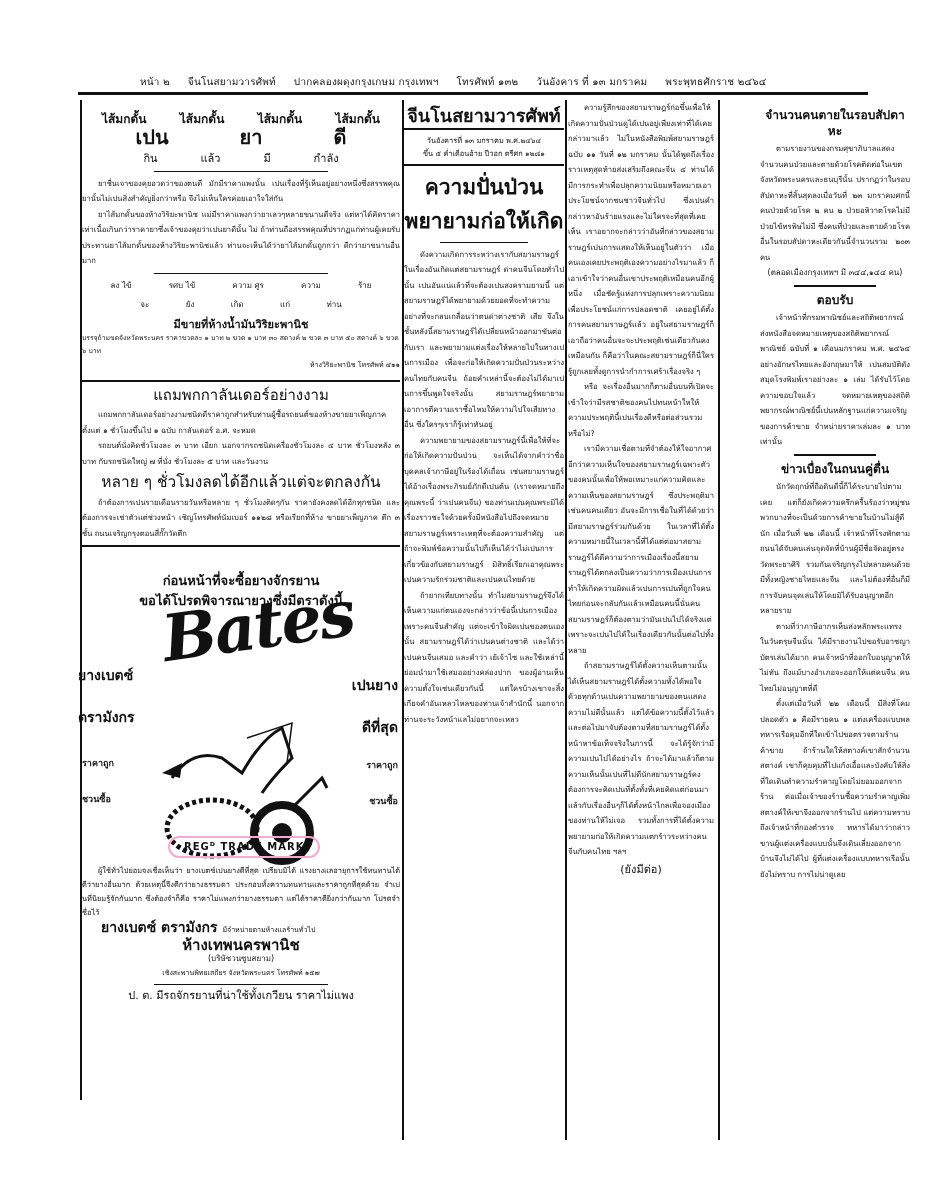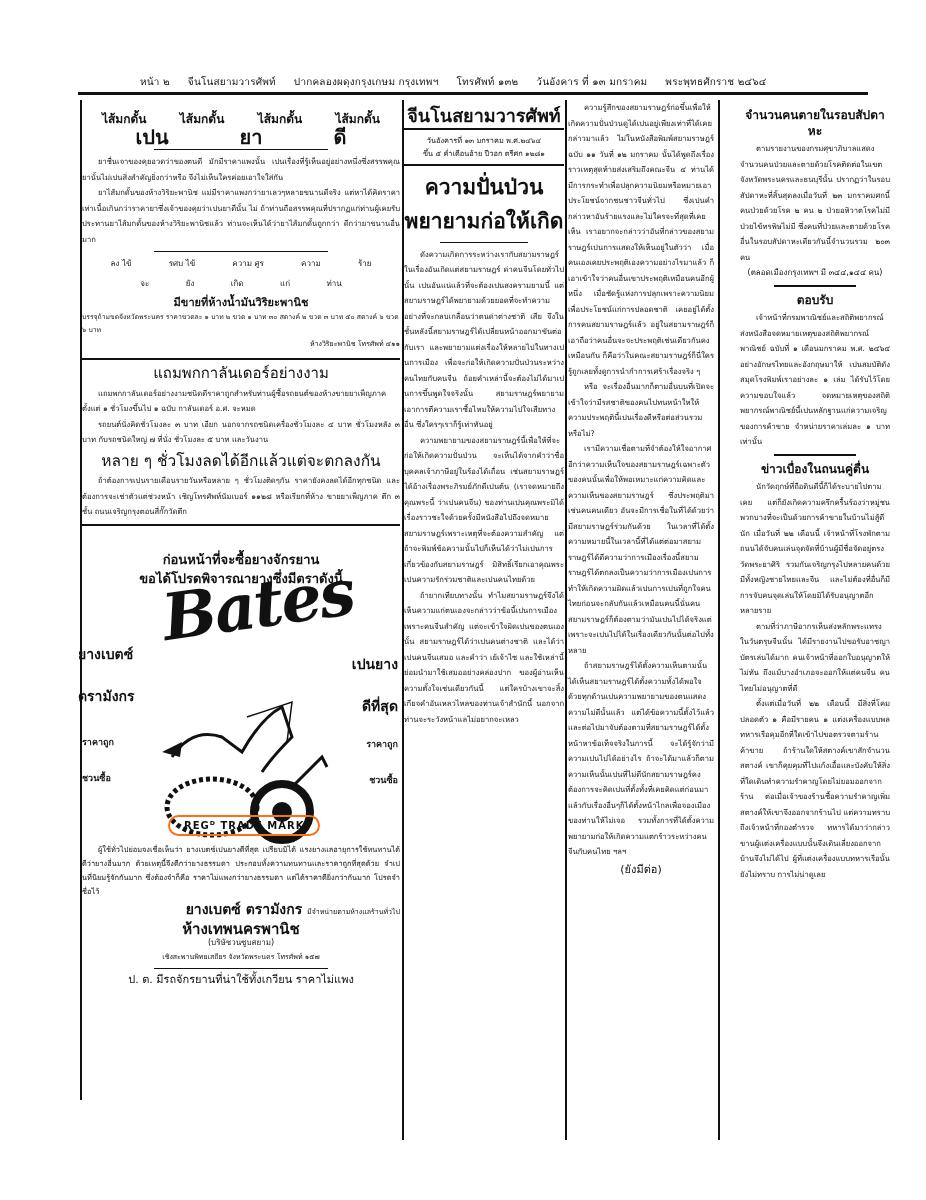--- a/index.html
+++ b/index.html
@@ -39,7 +39,7 @@
   
   #c3{left:568px;width:146px;}
   
-  #c4{left:740px;width:150px;}
+  #c4{left:760px;width:150px;}
   .sec-h{font-size:12px;font-weight:bold;text-align:center;margin:6px 0 2px;}
   .tail{font-size:11px;text-align:center;margin-top:2px;}
 </style>

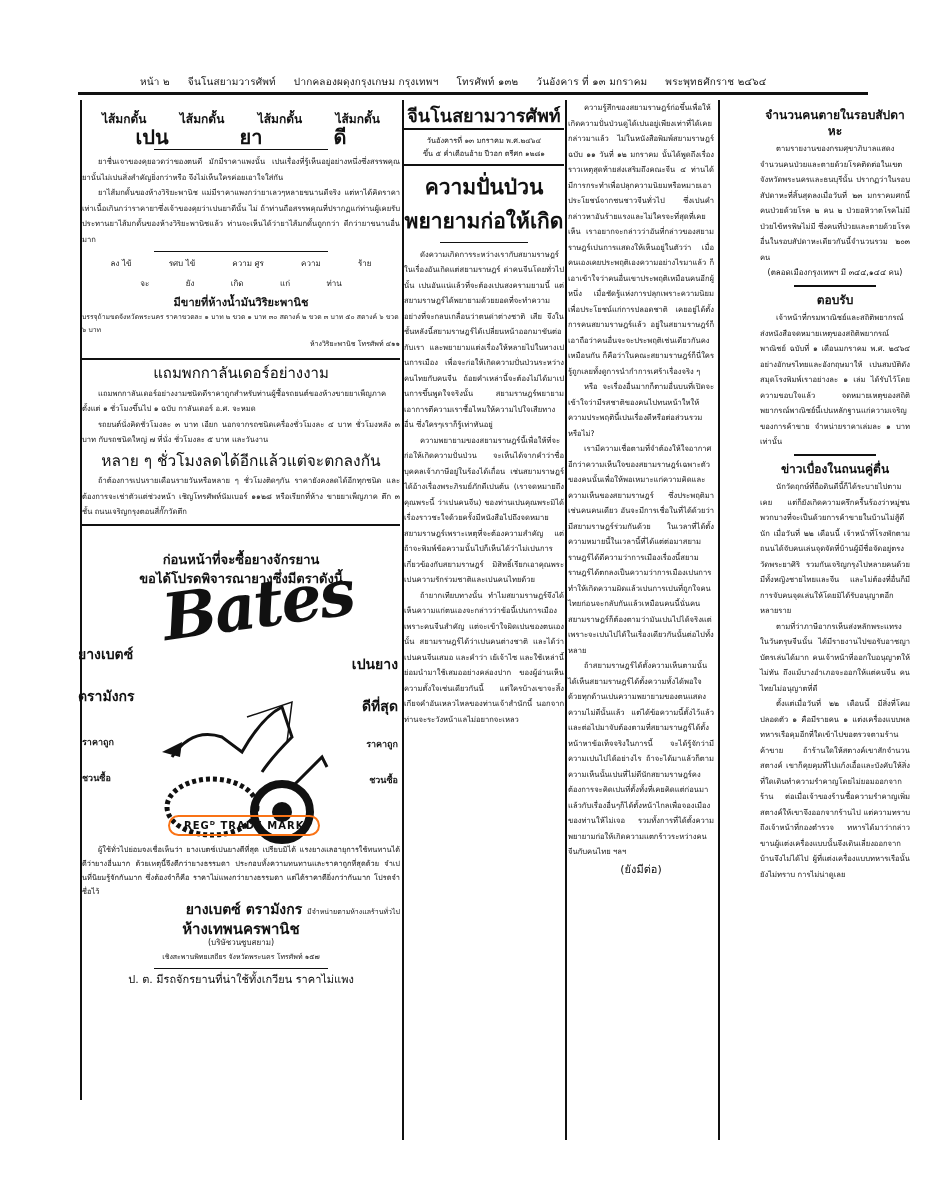--- a/index.html
+++ b/index.html
@@ -75,6 +75,12 @@
         <span>เปน</span>
         <span>ยา</span>
         <span>ดี</span>
+      </div>
+      <div class="row4b">
+        <span>กิน</span>
+        <span>แล้ว</span>
+        <span>มี</span>
+        <span>กำลัง</span>
       </div>
       <div class="hr thin short"></div>
       <p>ยาชื่นเจาของคุยอวดว่าของตนดี มักมีราคาแพงนั้น เปนเรื่องที่รู้เห็นอยู่อย่างหนึ่งซึ่งสรรพคุณยานั้นไม่เปนสิ่งสำคัญยิ่งกว่าหรือ จึงไม่เห็นใครค่อยเอาใจใส่กัน</p>

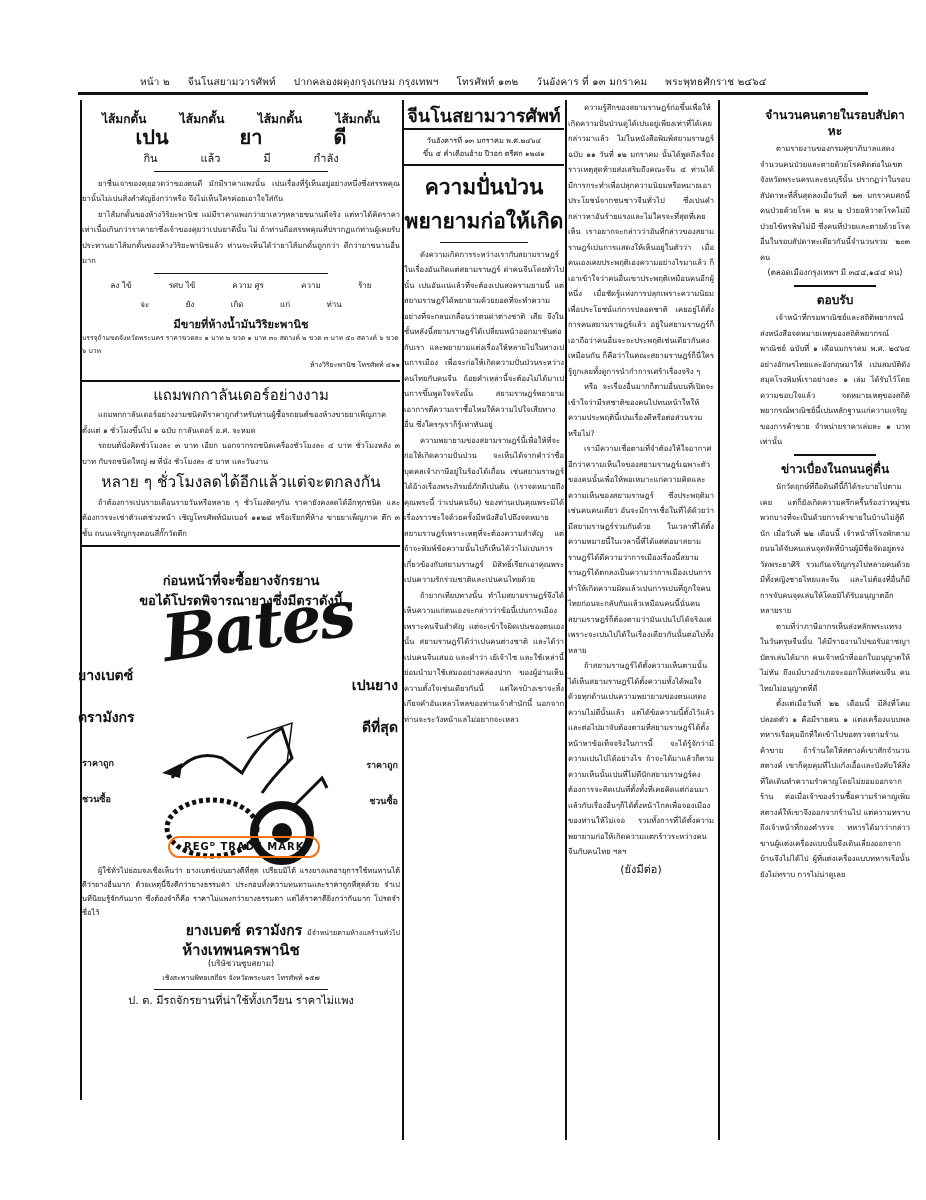--- a/index.html
+++ b/index.html
@@ -29,7 +29,7 @@
               font-weight:bold;font-size:64px;transform:rotate(-8deg);letter-spacing:-2px;}
   .dragon{position:absolute;left:80px;top:150px;width:180px;height:150px;}
   .side{position:absolute;font-weight:bold;}
-  .trade{position:absolute;left:86px;top:293px;border:2px solid #f97316;border-radius:18px;padding:1px 14px;
+  .trade{position:absolute;left:86px;top:293px;border:2px solid #f9a8d4;border-radius:18px;padding:1px 14px;
          font-weight:bold;font-size:10px;letter-spacing:1px;}
   
   #c2{left:404px;width:160px;}

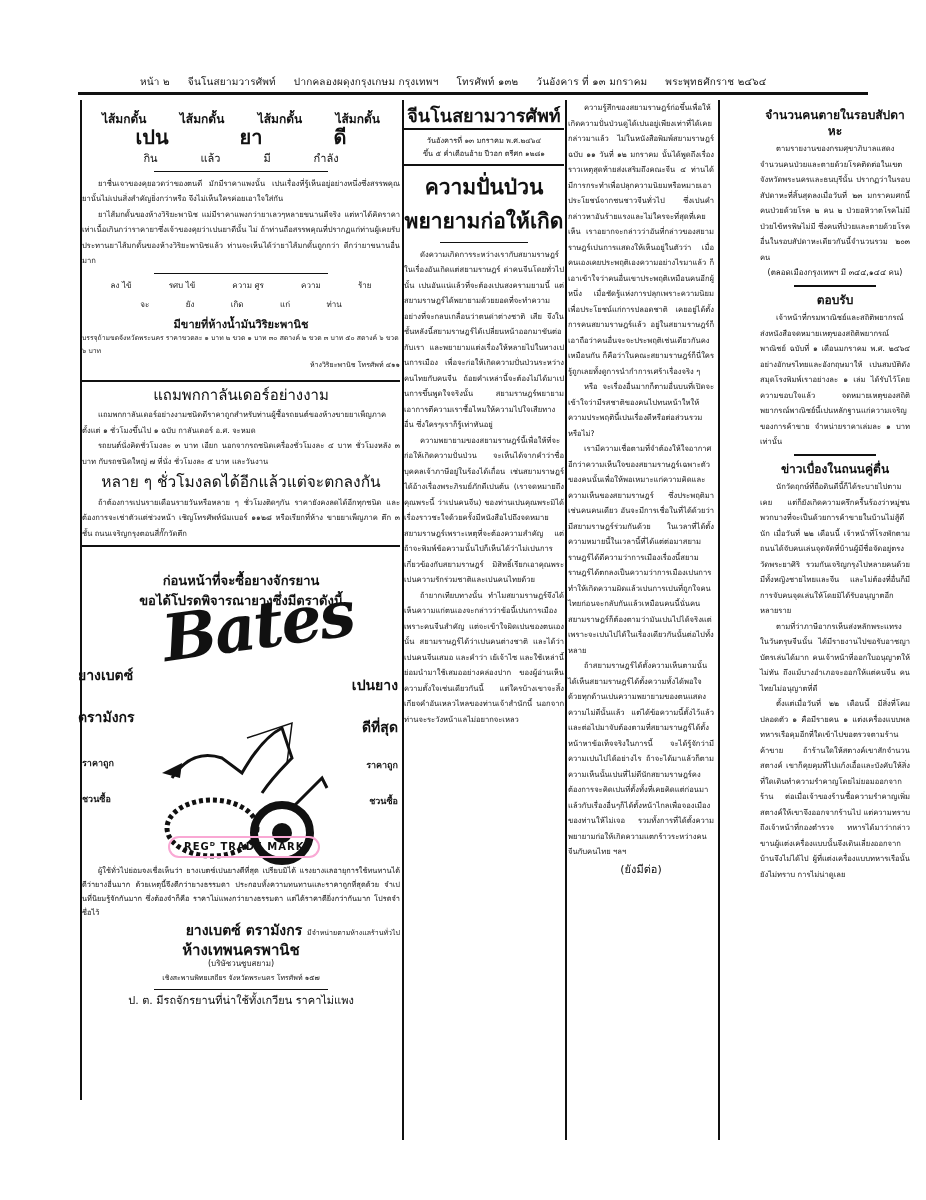--- a/index.html
+++ b/index.html
@@ -142,7 +142,7 @@
         <div class="trade" style="top:228px;">REGᴰ TRADE MARK</div>
         <div style="position:absolute;top:256px;left:0;right:0;font-size:7.4px;line-height:14px;">
           <p>ผู้ใช้ทั่วไปย่อมจงเชื่อเห็นว่า ยางเบตซ์เปนยางดีที่สุด เปรียบมิได้ แรงยางแลอายุการใช้ทนทานได้ดีว่ายางอื่นมาก ด้วยเหตุนี้จึงดีกว่ายางธรรมดา ประกอบทั้งความทนทานและราคาถูกที่สุดด้วย จำเปนที่นิยมรู้จักกันมาก ซึ่งต้องจำก็คือ ราคาไม่แพงกว่ายางธรรมดา แต่ได้ราคาดียิ่งกว่ากันมาก โปรดจำชื่อไว้</p>
-          <div style="font-size:14px;font-weight:bold;text-align:right;line-height:20px;">
+          <div style="font-size:14px;font-weight:bold;text-align:left;line-height:15px;margin-left:19px;">
             <span>ยางเบตซ์ ตรามังกร</span>
             <span style="font-size:7px;font-weight:normal;">มีจำหน่ายตามห้างแลร้านทั่วไป</span>
           </div>

